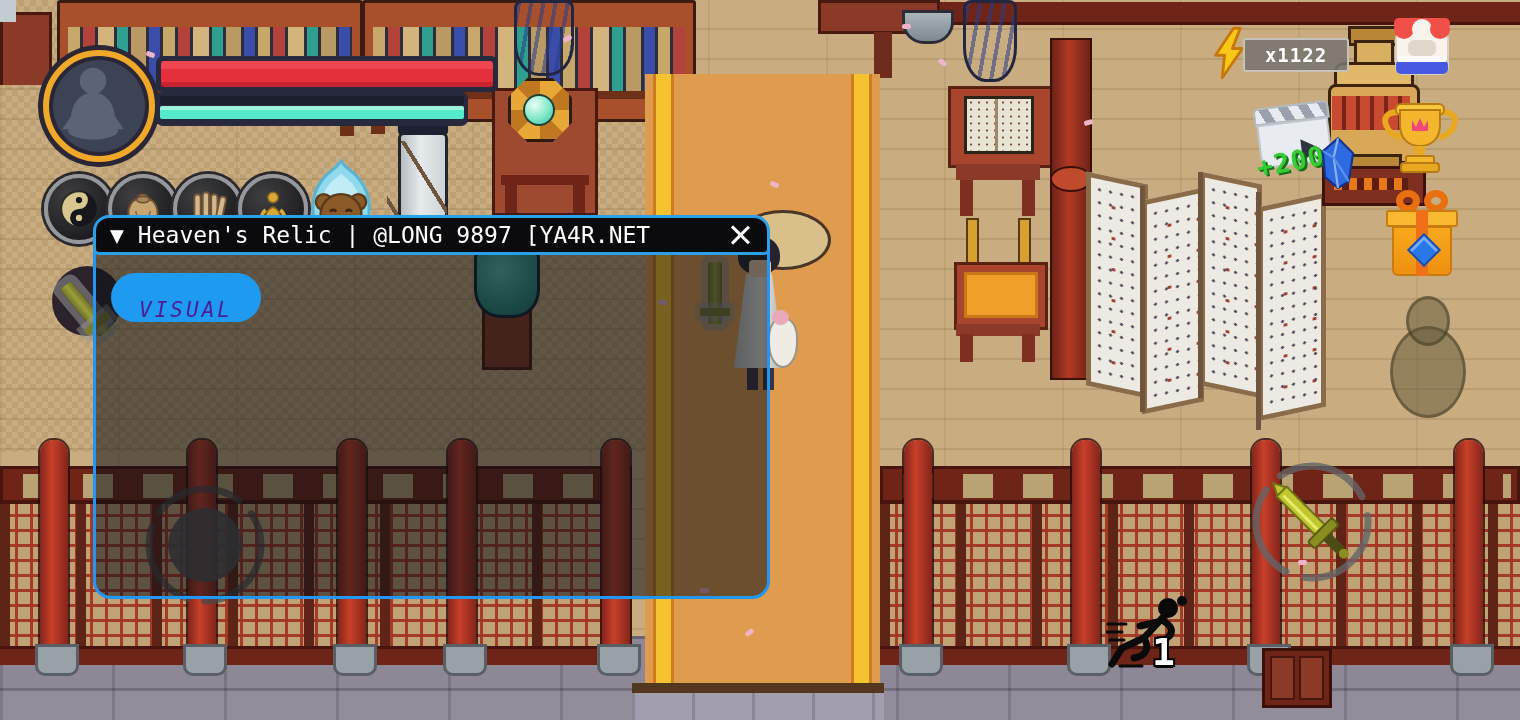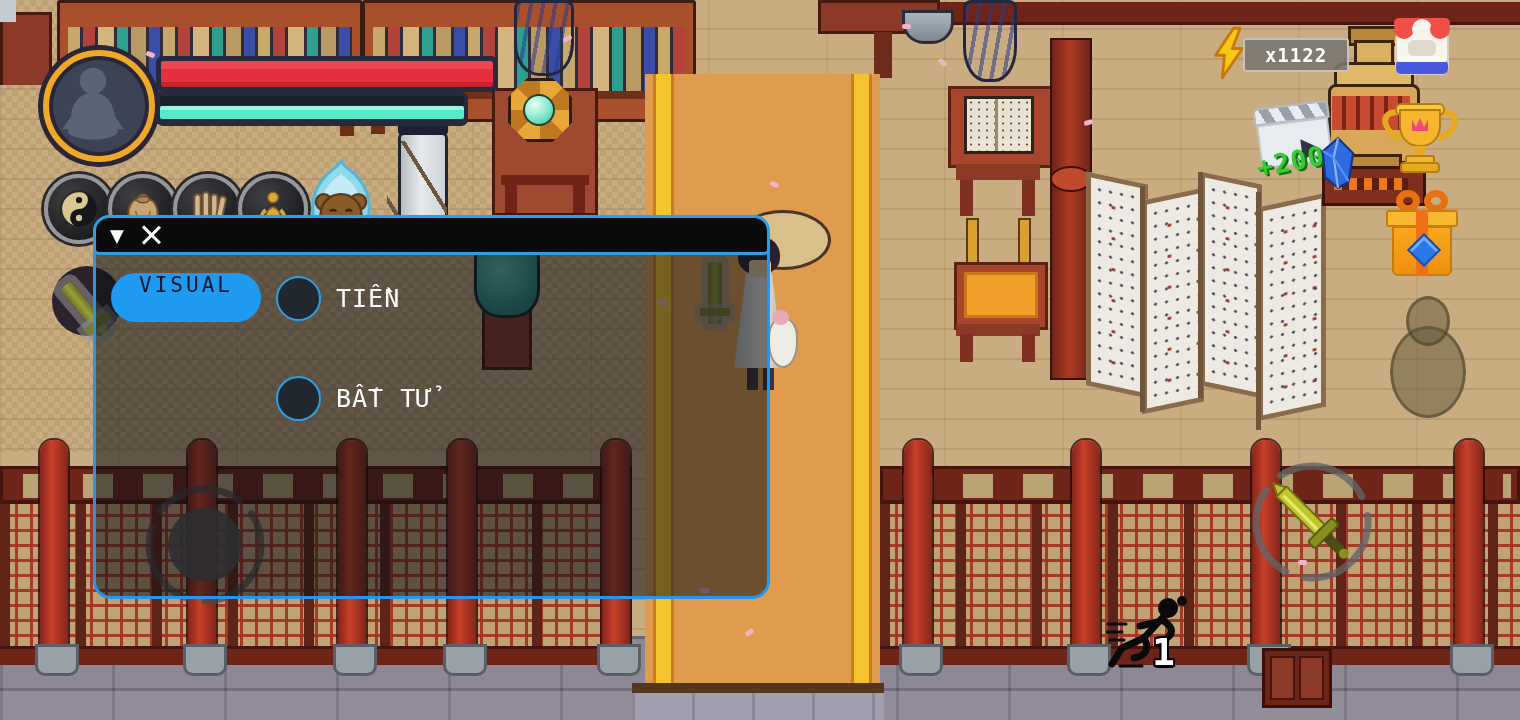--- a/index.html
+++ b/index.html
@@ -484,6 +484,7 @@
   <div class="a panel">
     <div class="titlebar">
       <span>▼</span>
+      <span class="ttl">Heaven's Relic | @LONG 9897 [YA4R.NET</span>
       <span class="closex"></span>
     </div>
     <div class="tab tab-active">

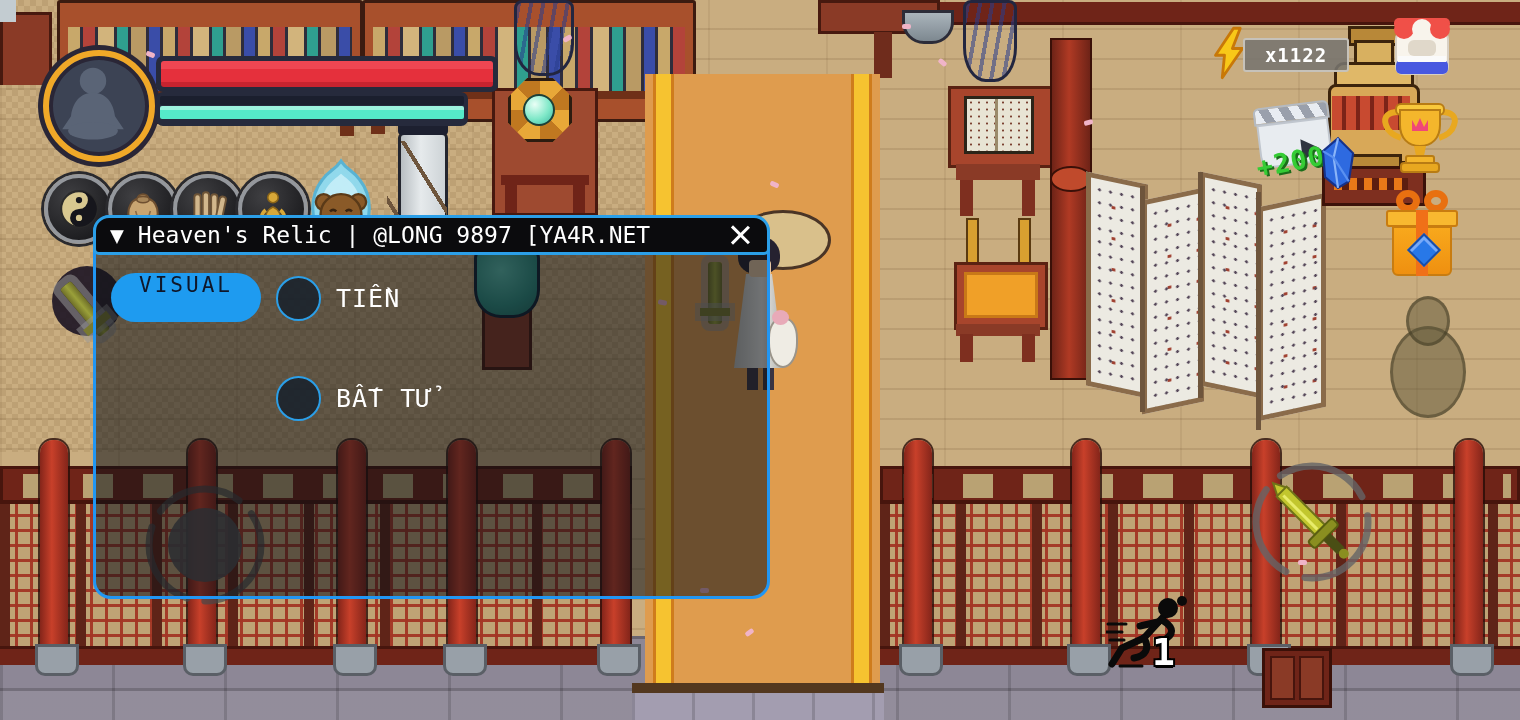--- a/index.html
+++ b/index.html
@@ -197,8 +197,8 @@
   .closex{position:relative;width:26px;height:26px;cursor:pointer;flex:0 0 26px;}
   .closex:before,.closex:after{content:"";position:absolute;left:12px;top:1px;width:2.5px;height:24px;background:#fff;}
   .closex:before{transform:rotate(45deg)}.closex:after{transform:rotate(-45deg)}
-  .tab{position:absolute;left:15px;display:flex;align-items:flex-start;justify-content:center;
-    color:#0f172a;letter-spacing:3px;cursor:pointer;box-sizing:border-box;}
+  .tab{position:absolute;left:15px;display:flex;align-items:flex-end;justify-content:center;
+    color:#4c1d95;letter-spacing:3px;cursor:pointer;box-sizing:border-box;font-style:italic;}
   .tab-active{top:55px;width:150px;height:49px;background:#1e9bf0;border-radius:25px;font-size:21px;}
   .tab-idle{top:117px;width:152px;height:53px;border:2px solid #2b9fe8;border-radius:27px;font-size:22px;background:rgba(20,30,40,.15);}
   .opt{position:absolute;left:180px;display:flex;align-items:center;gap:15px;}

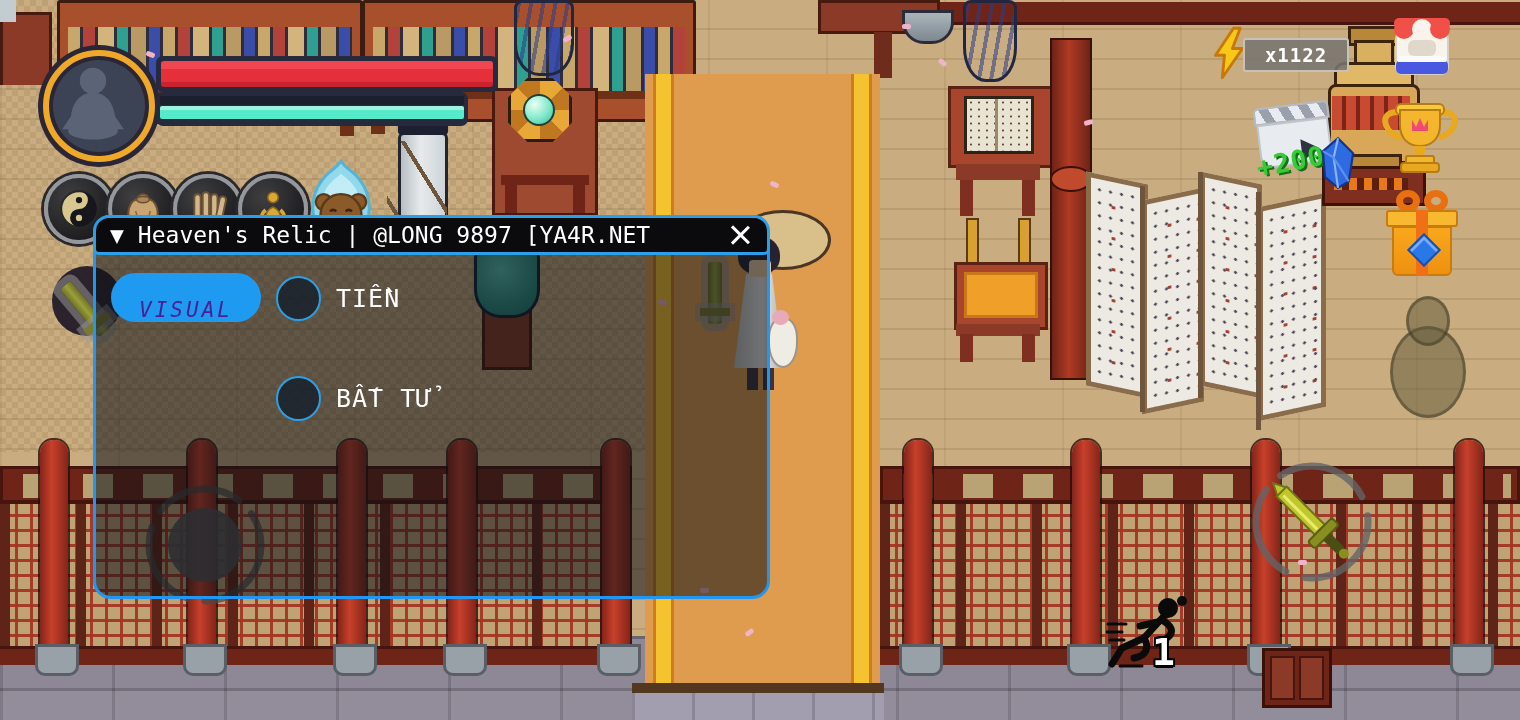--- a/index.html
+++ b/index.html
@@ -490,10 +490,6 @@
     <div class="tab tab-active">
       <span>VISUAL</span>
     </div>
-    <div class="opt o1">
-      <div class="optc"></div>
-      <div class="optl">TIỀN</div>
-    </div>
     <div class="opt o3">
       <div class="optc"></div>
       <div class="optl">BẤT TỬ</div>

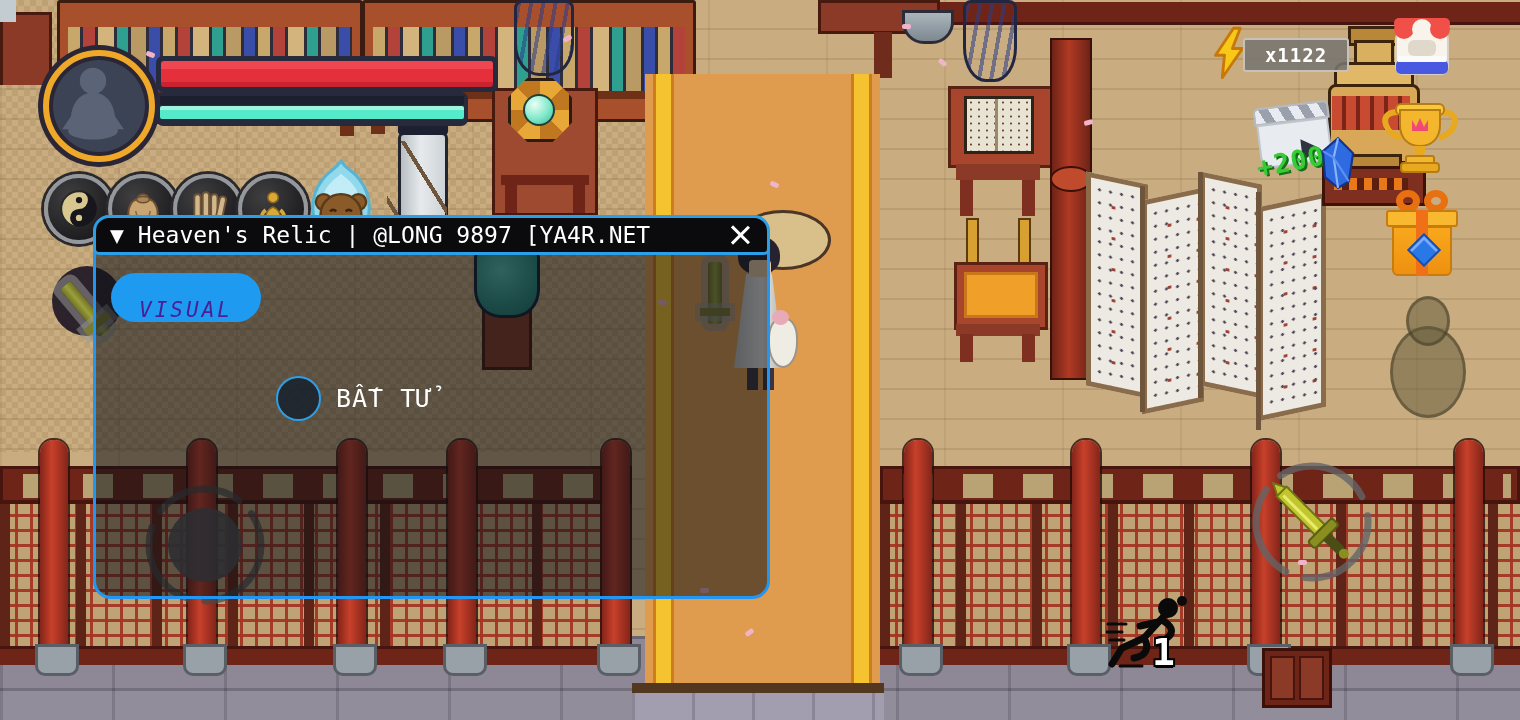--- a/index.html
+++ b/index.html
@@ -490,10 +490,6 @@
     <div class="tab tab-active">
       <span>VISUAL</span>
     </div>
-    <div class="opt o3">
-      <div class="optc"></div>
-      <div class="optl">BẤT TỬ</div>
-    </div>
   </div>
 
 </div>

